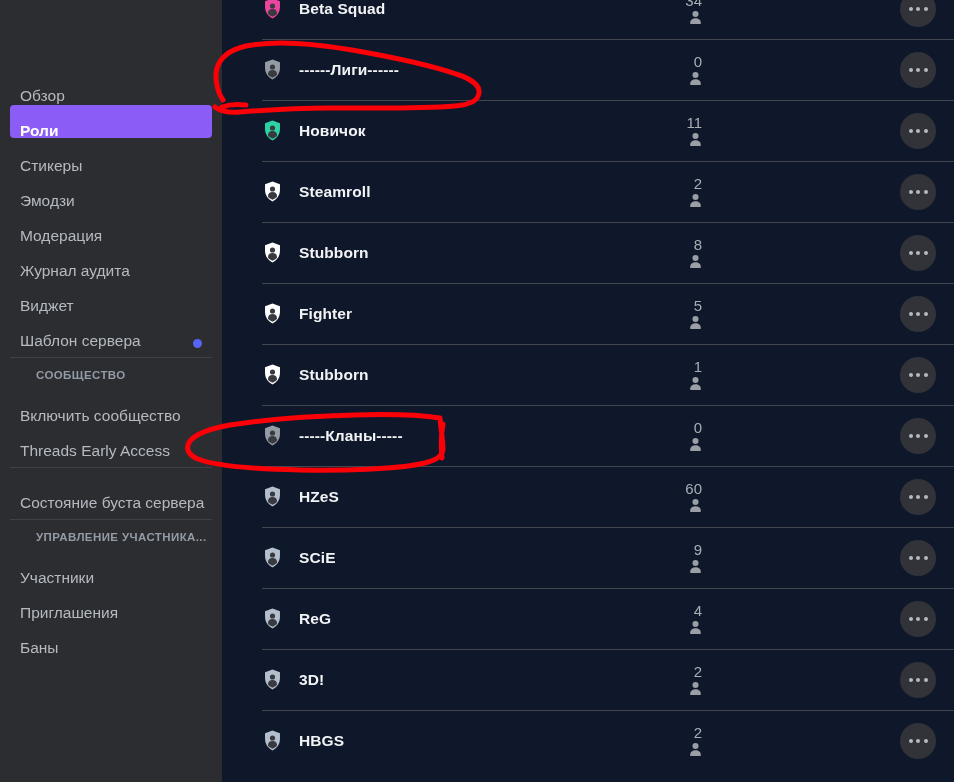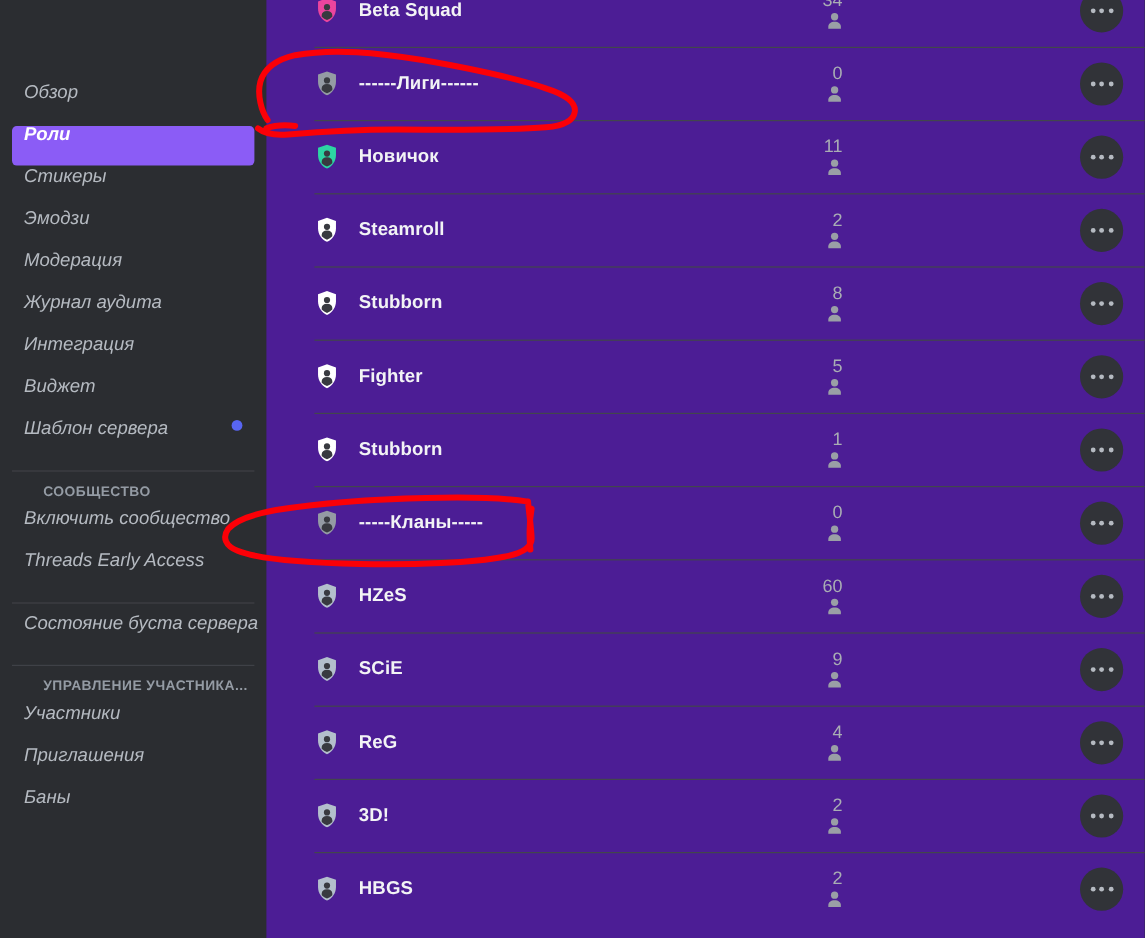--- a/index.html
+++ b/index.html
@@ -68,7 +68,7 @@
   .content {
     flex: 1 1 auto;
     height: 782px;
-    background: #4c1d95;
+    background: #0f172a;
     position: relative;
     overflow: hidden;
   }

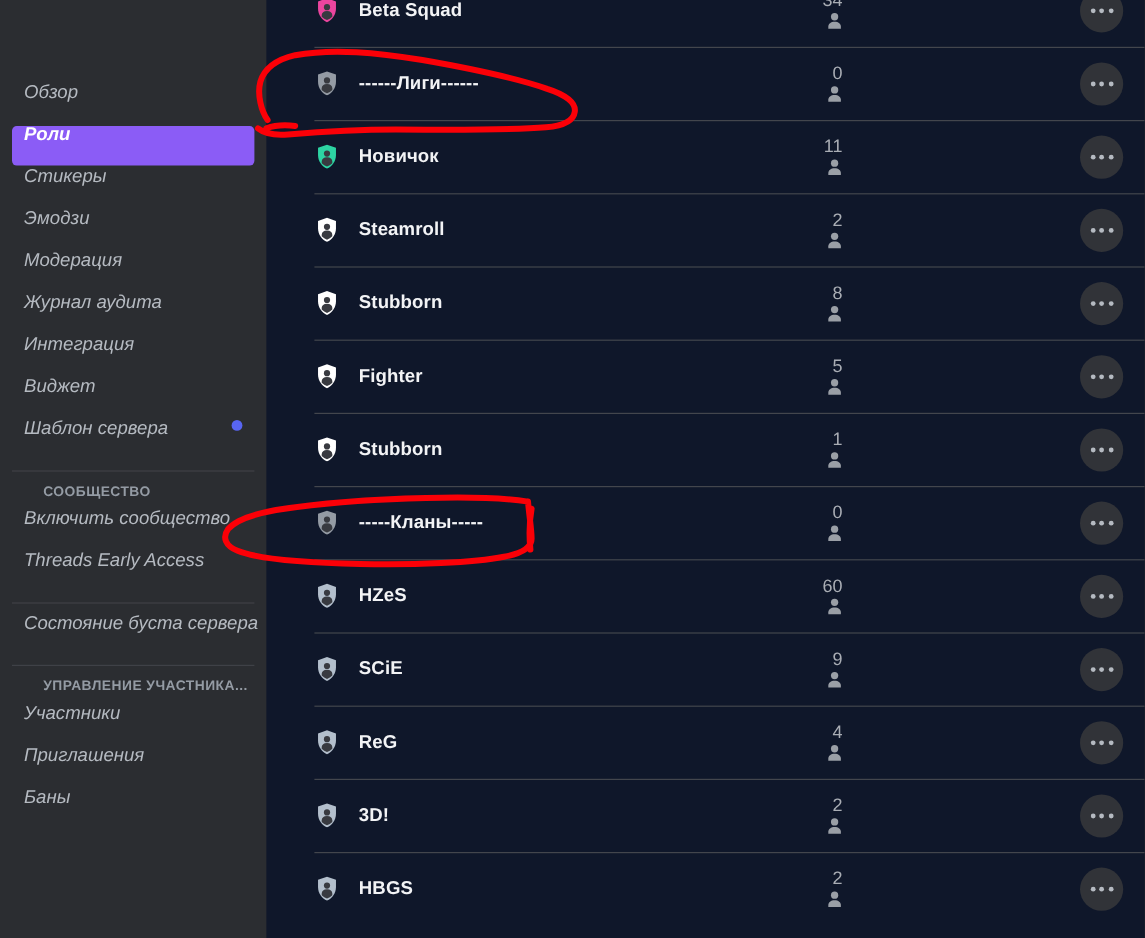--- a/index.html
+++ b/index.html
@@ -26,13 +26,12 @@
     padding: 0 10px;
     border-radius: 4px;
     display: flex;
-    align-items: flex-start;
+    align-items: flex-end;
     color: #b5bac1;
     font-size: 15.5px;
     line-height: 1;
     cursor: pointer;
     white-space: nowrap;
-    font-style: italic;
   }
   .nav-item.active {
     background: #8b5cf6;

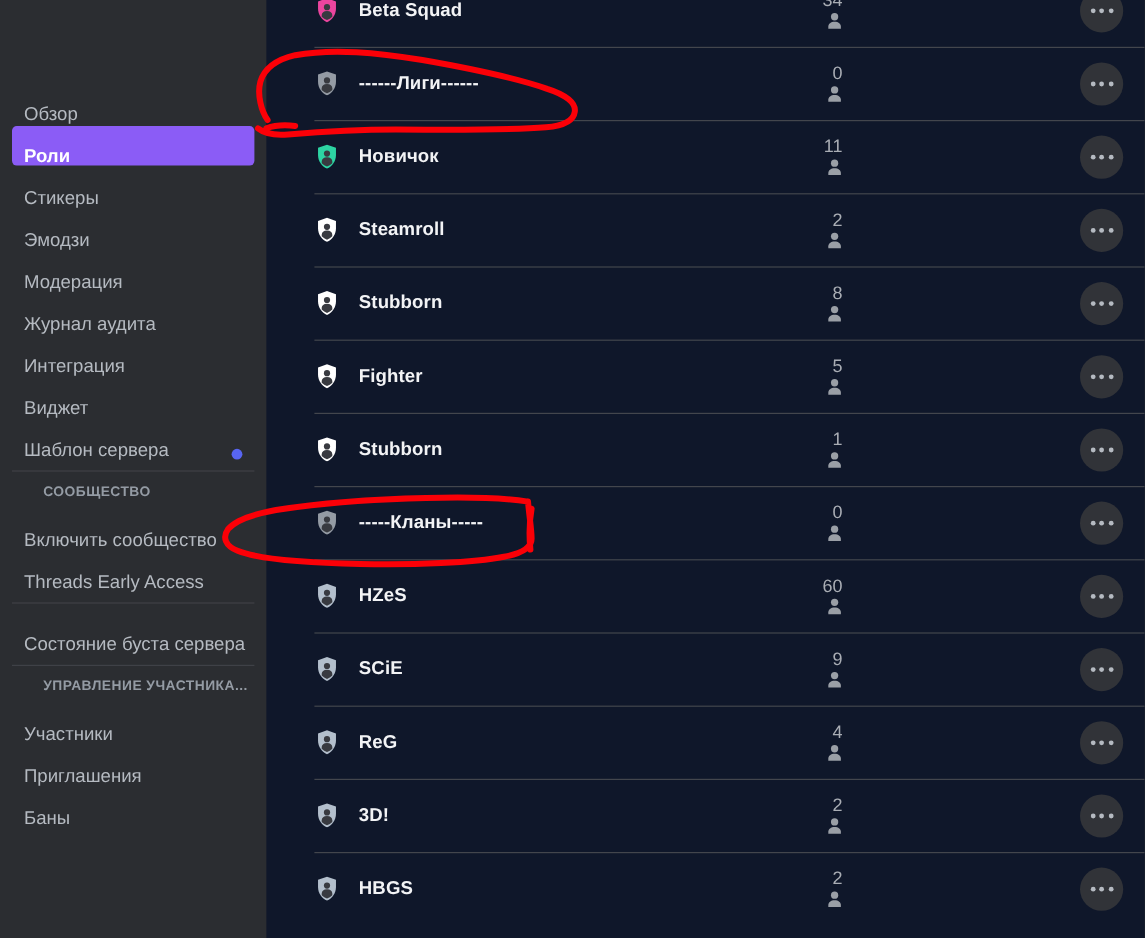--- a/index.html
+++ b/index.html
@@ -168,9 +168,6 @@
         </div>
         <div class="nav-item">
           <span>Журнал аудита</span>
-        </div>
-        <div class="nav-item">
-          <span>Интеграция</span>
         </div>
         <div class="nav-item">
           <span>Виджет</span>

